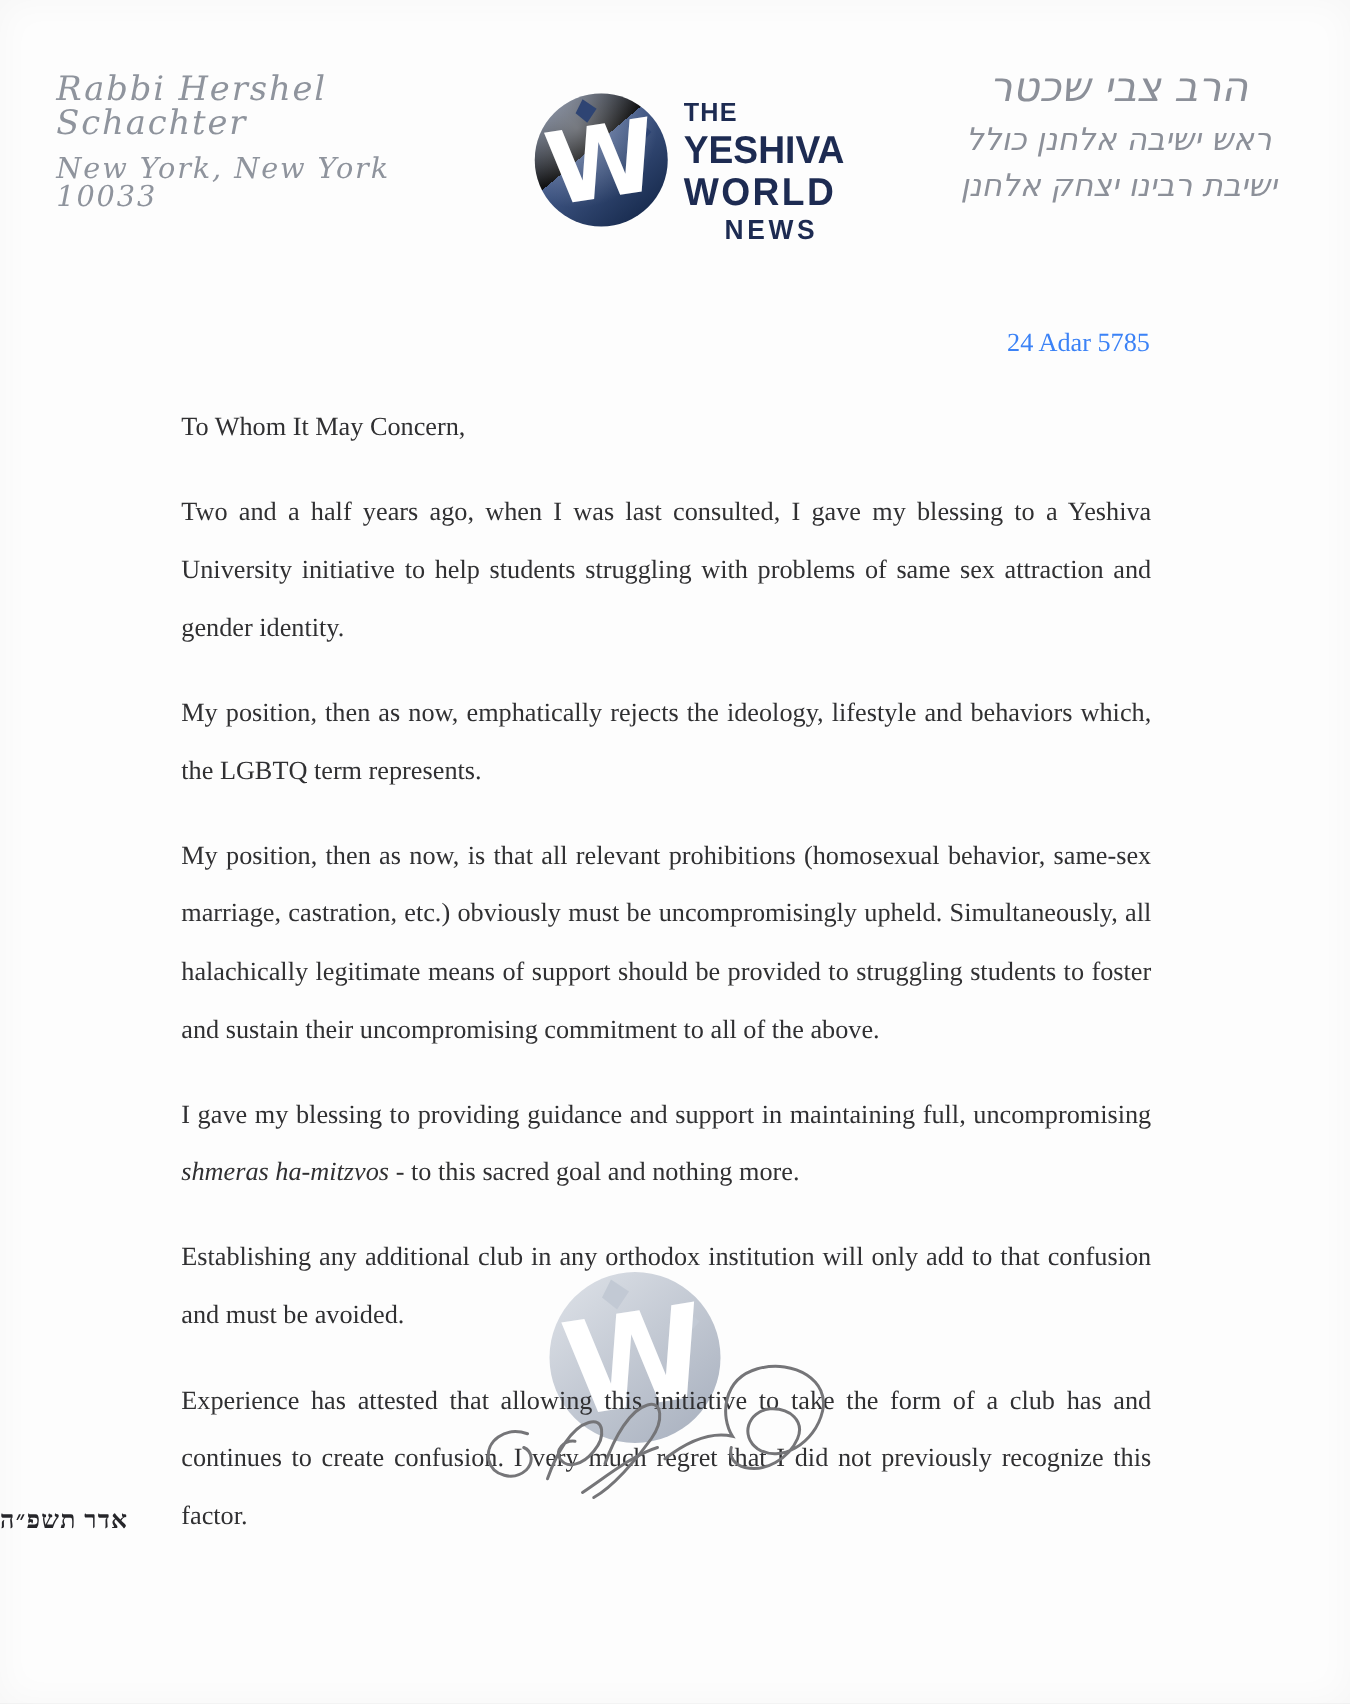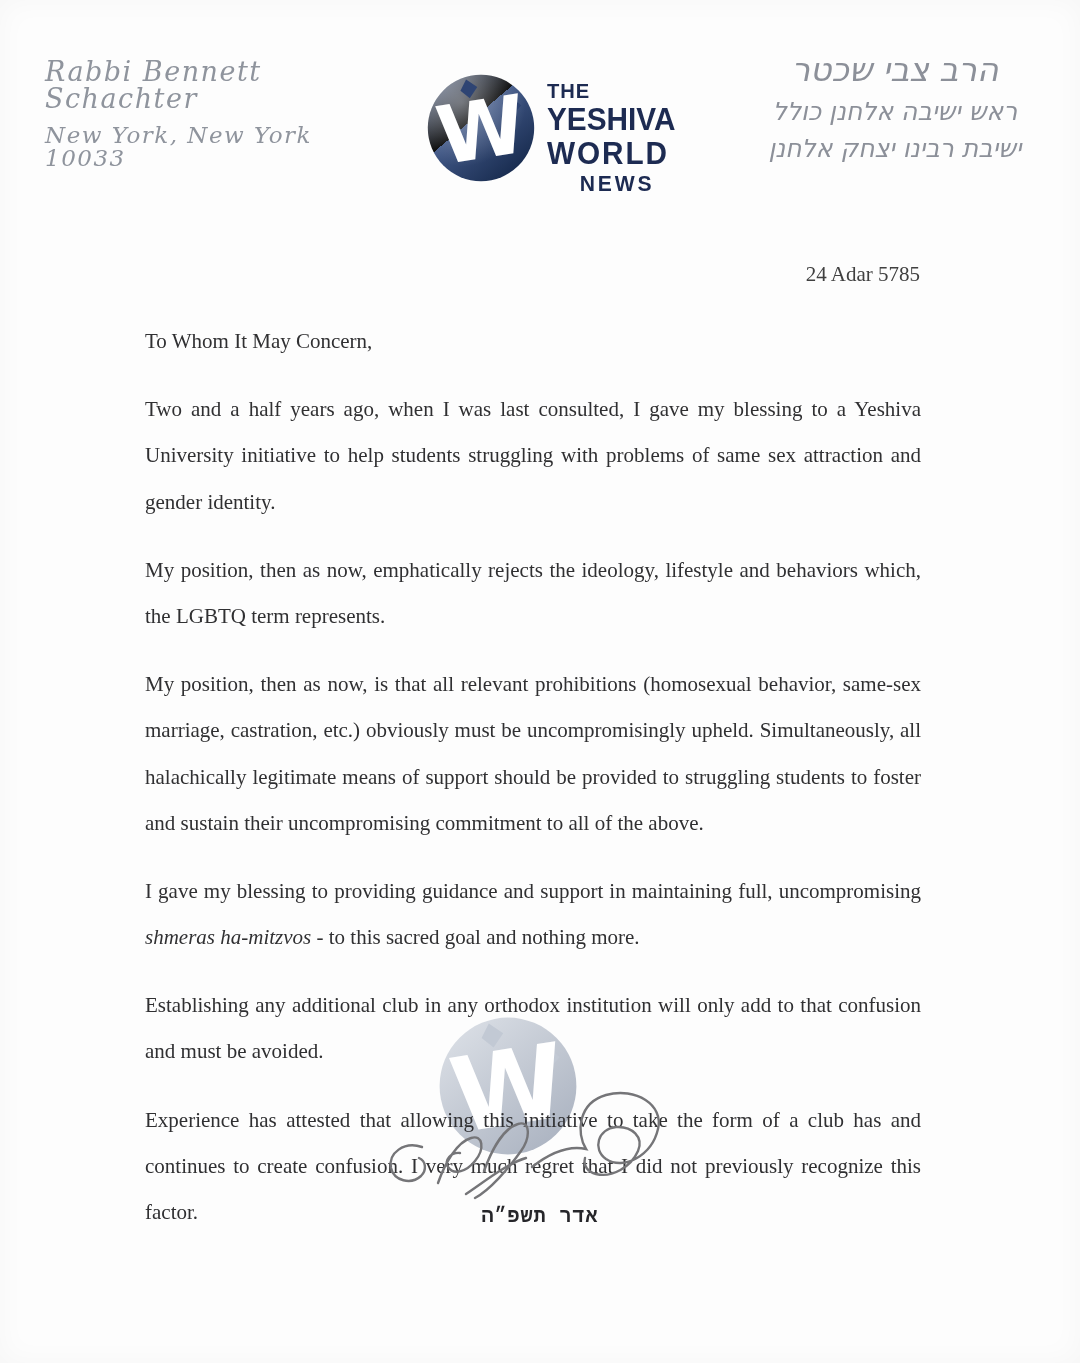--- a/index.html
+++ b/index.html
@@ -88,7 +88,7 @@
 <div class="page">
 
   <div class="letterhead">
-    <div class="lh-name">Rabbi Bennett Schachter</div>
+    <div class="lh-name">Rabbi Hershel Schachter</div>
     <div class="lh-line">New York, New York 10033</div>
   </div>
 

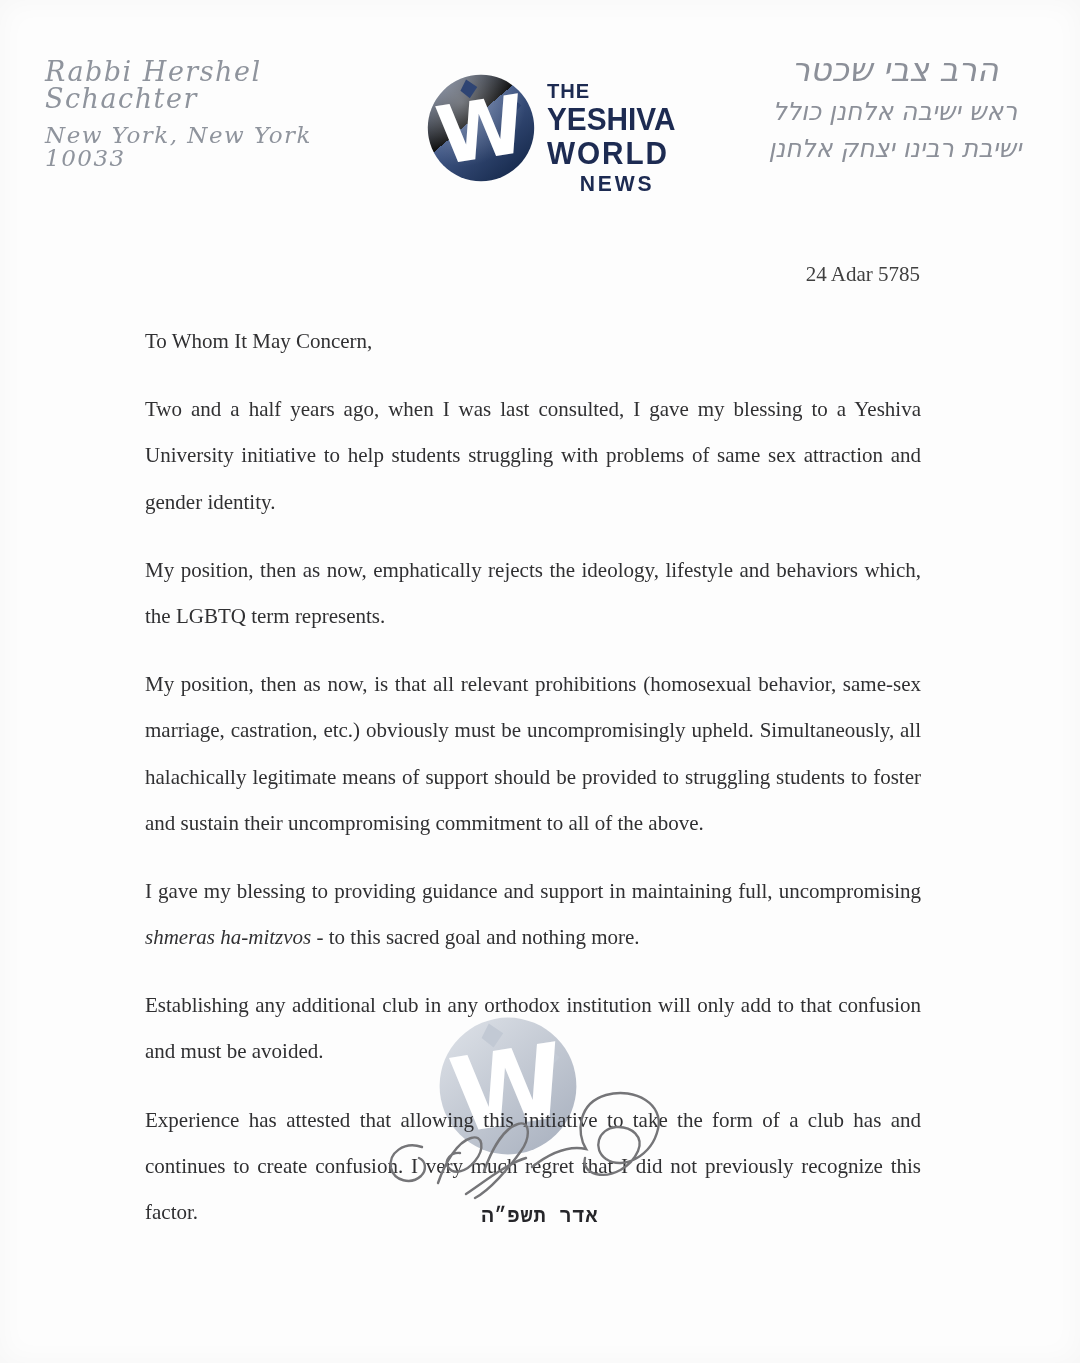--- a/index.html
+++ b/index.html
@@ -52,7 +52,7 @@
   
   .letter-date{
     position:absolute;top:262px;right:160px;
-    font-size:21px;color:#404040;
+    font-size:21px;color:#3b82f6;
   }
 
   

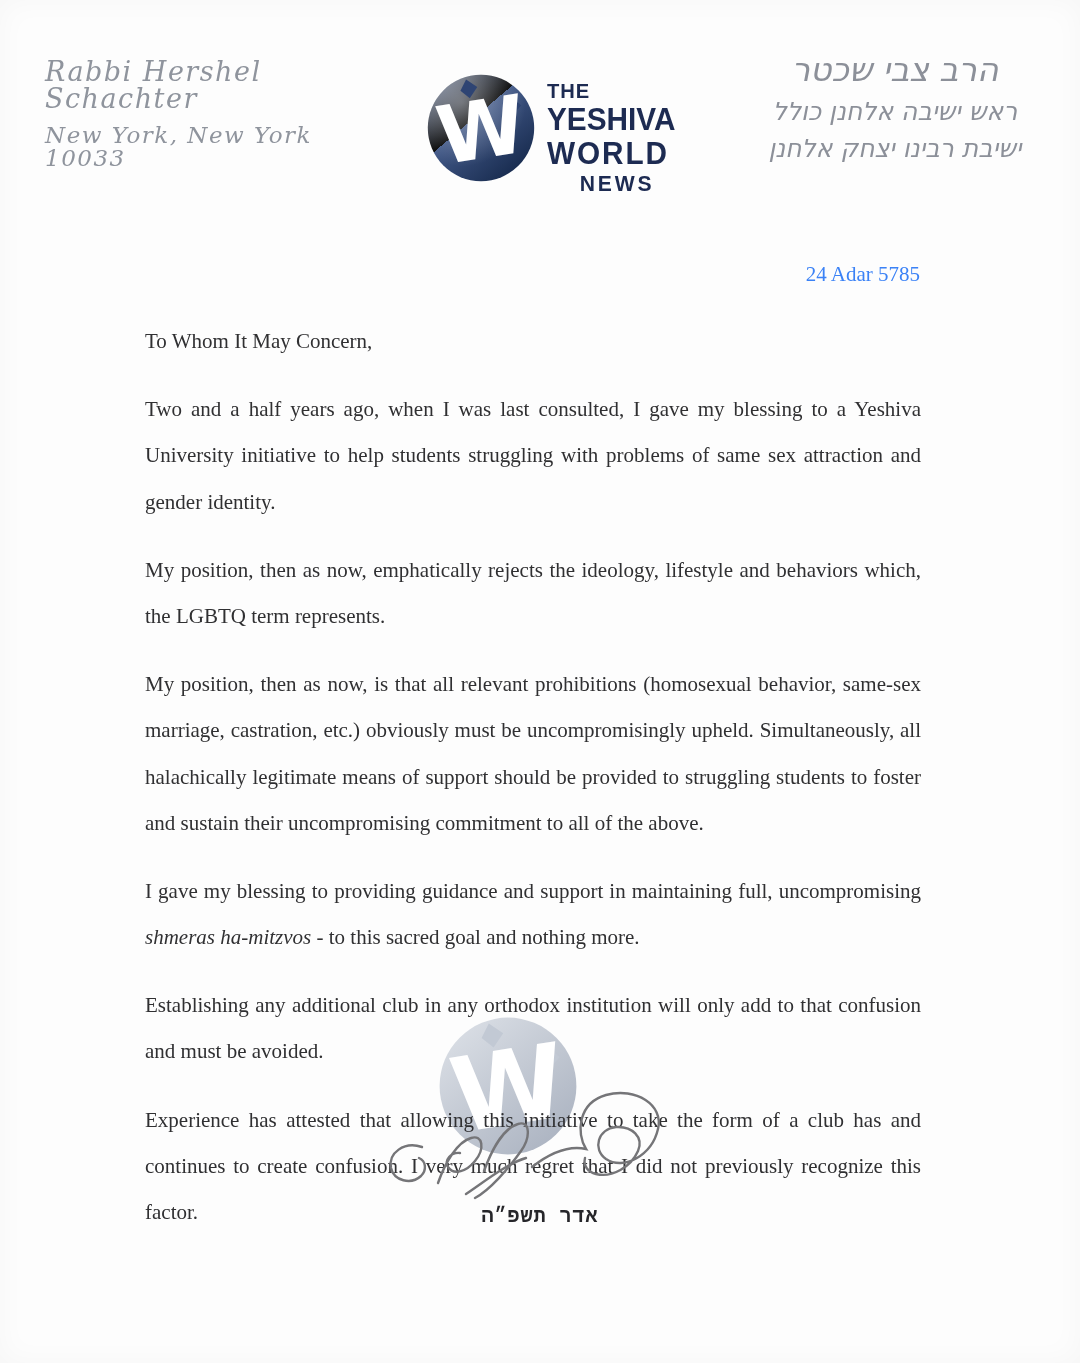--- a/index.html
+++ b/index.html
@@ -76,8 +76,8 @@
   
   .closing-hebrew{
     position:absolute;left:0;top:1205px;width:1080px;
-    text-align:center;direction:rtl;
-    font-family:Liberation Mono, monospace;
+    text-align:left;direction:rtl;
+    font-family:Liberation Serif, serif;
     font-weight:bold;font-size:20px;color:#26262a;
     letter-spacing:1px;
   }

